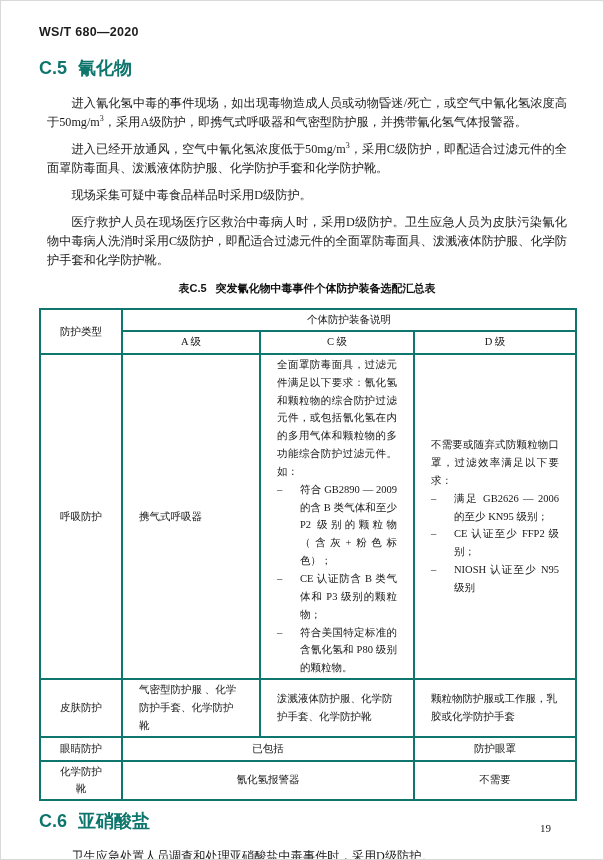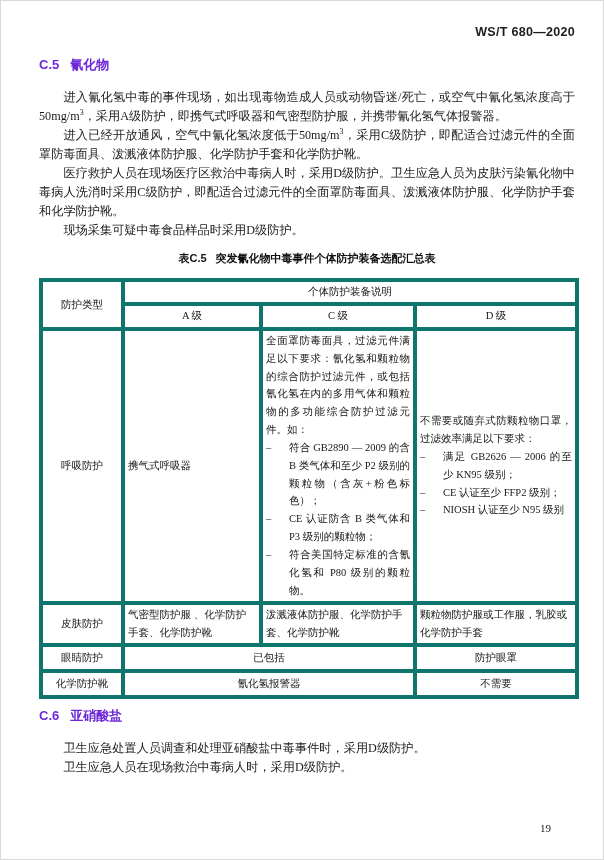--- a/index.html
+++ b/index.html
@@ -16,7 +16,7 @@
   .content{position:absolute;left:38px;top:0;width:536px;}
   .doc-number{
     padding-top:24px;
-    text-align:right;
+    text-align:left;
     font-family:"Liberation Sans","DejaVu Sans",sans-serif;
     font-weight:bold;font-size:12.5px;letter-spacing:0.3px;
   }

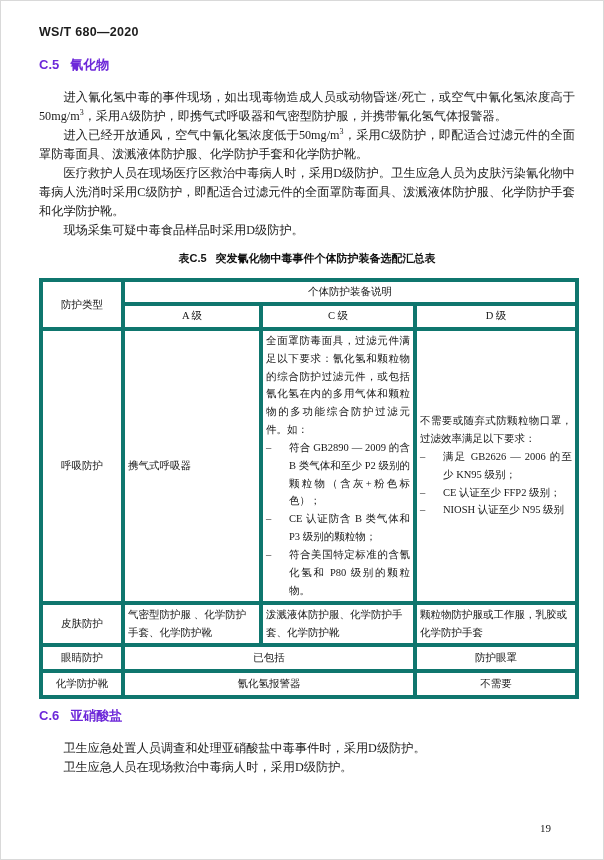--- a/index.html
+++ b/index.html
@@ -23,7 +23,7 @@
   .sec-heading{
     margin:17px 0 0 0;
     font-family:"Liberation Sans","DejaVu Sans",sans-serif;
-    font-weight:bold;font-size:13px;color:#6d28d9;
+    font-weight:bold;font-size:18px;color:#0f766e;
   }
   .sec-heading .sec-num{margin-right:11px;}
   .paras{margin-top:14px;}

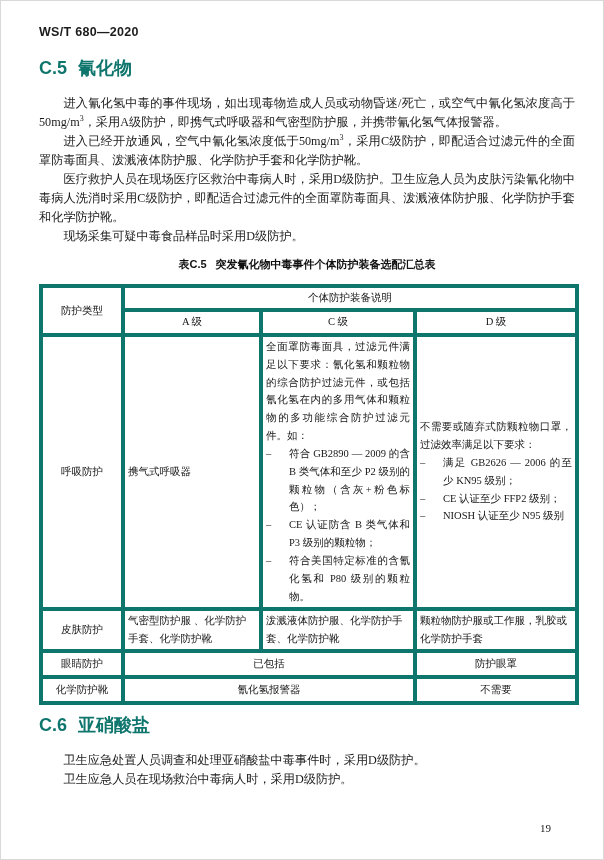--- a/index.html
+++ b/index.html
@@ -28,7 +28,7 @@
   .sec-heading .sec-num{margin-right:11px;}
   .paras{margin-top:14px;}
   .para{
-    margin:0;font-size:12.2px;line-height:19px;
+    margin:8px;font-size:12.2px;line-height:19px;
     text-align:justify;text-indent:2em;color:#1b1b1b;
   }
   .para sup{font-size:8px;line-height:0;}

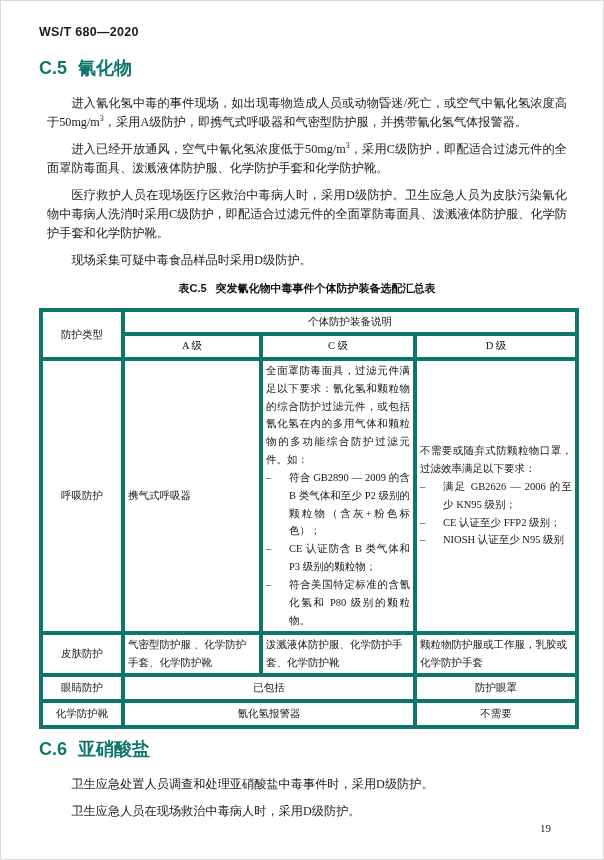--- a/index.html
+++ b/index.html
@@ -76,8 +76,8 @@
     <div class="paras">
       <p class="para"><span>进入氰化氢中毒的事件现场，如出现毒物造成人员或动物昏迷/死亡，或空气中氰化氢浓度高于50mg/m</span><sup>3</sup><span>，采用A级防护，即携气式呼吸器和气密型防护服，并携带氰化氢气体报警器。</span></p>
       <p class="para"><span>进入已经开放通风，空气中氰化氢浓度低于50mg/m</span><sup>3</sup><span>，采用C级防护，即配适合过滤元件的全面罩防毒面具、泼溅液体防护服、化学防护手套和化学防护靴。</span></p>
+      <p class="para">现场采集可疑中毒食品样品时采用D级防护。</p>
       <p class="para">医疗救护人员在现场医疗区救治中毒病人时，采用D级防护。卫生应急人员为皮肤污染氰化物中毒病人洗消时采用C级防护，即配适合过滤元件的全面罩防毒面具、泼溅液体防护服、化学防护手套和化学防护靴。</p>
-      <p class="para">现场采集可疑中毒食品样品时采用D级防护。</p>
     </div>
 
     <div class="tbl-caption">

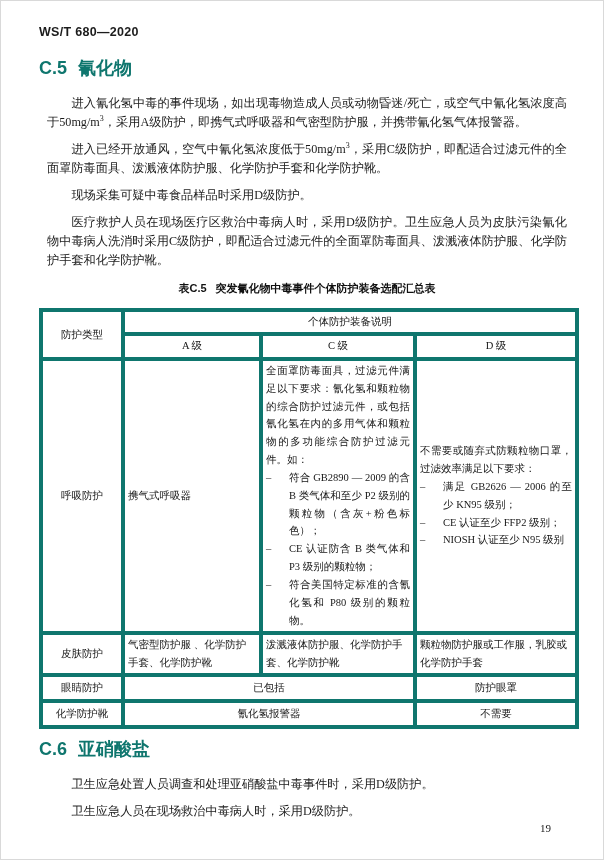--- a/index.html
+++ b/index.html
@@ -44,7 +44,7 @@
     font-size:10.5px;line-height:1.7;color:#161616;
   }
   table.ppe{border:2px solid #1a1a1a;}
-  table.ppe td{border:4px solid #0f766e;padding:1px 3px;vertical-align:middle;}
+  table.ppe td{border:2px solid #0f766e;padding:1px 16px;vertical-align:middle;}
   td.center{text-align:center;}
   td.toptext{vertical-align:top;text-align:left;}
   tr.hdr1 td{height:17px;}

